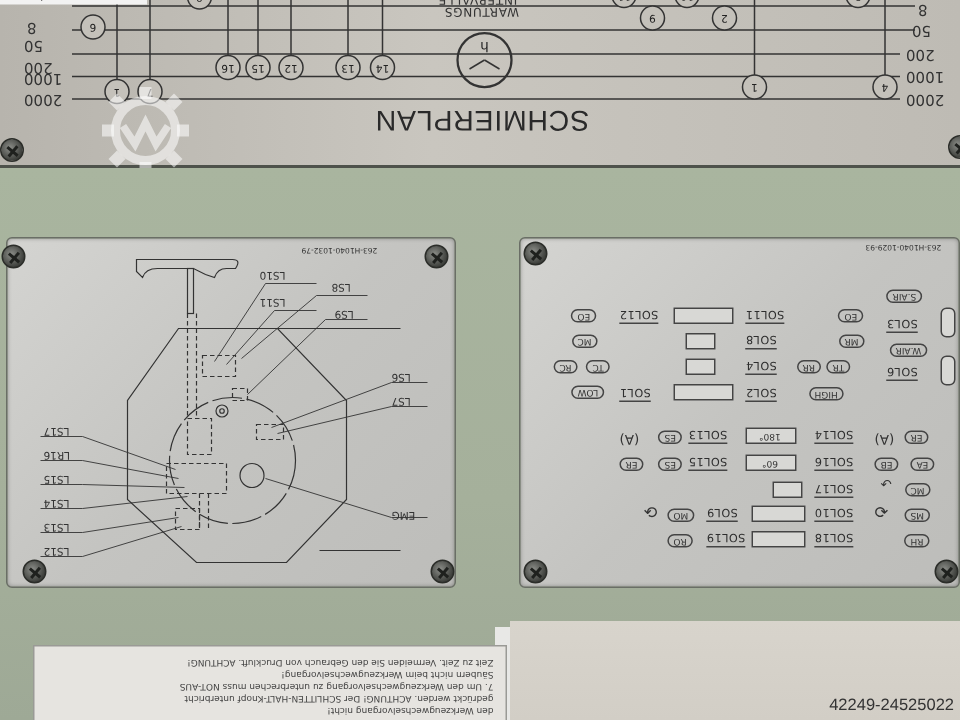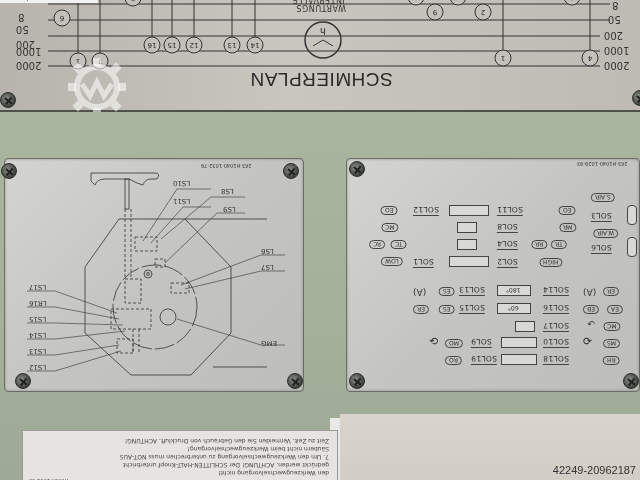--- a/index.html
+++ b/index.html
@@ -308,7 +308,7 @@
 
 <div id="left-sheet-edge"></div>
 <div id="right-sheet">
-  <div class="watermark-id">42249-20962187</div>
+  <div class="watermark-id">42249-24525022</div>
 </div>
 <div id="bottom-sign">
   <div class="text">

